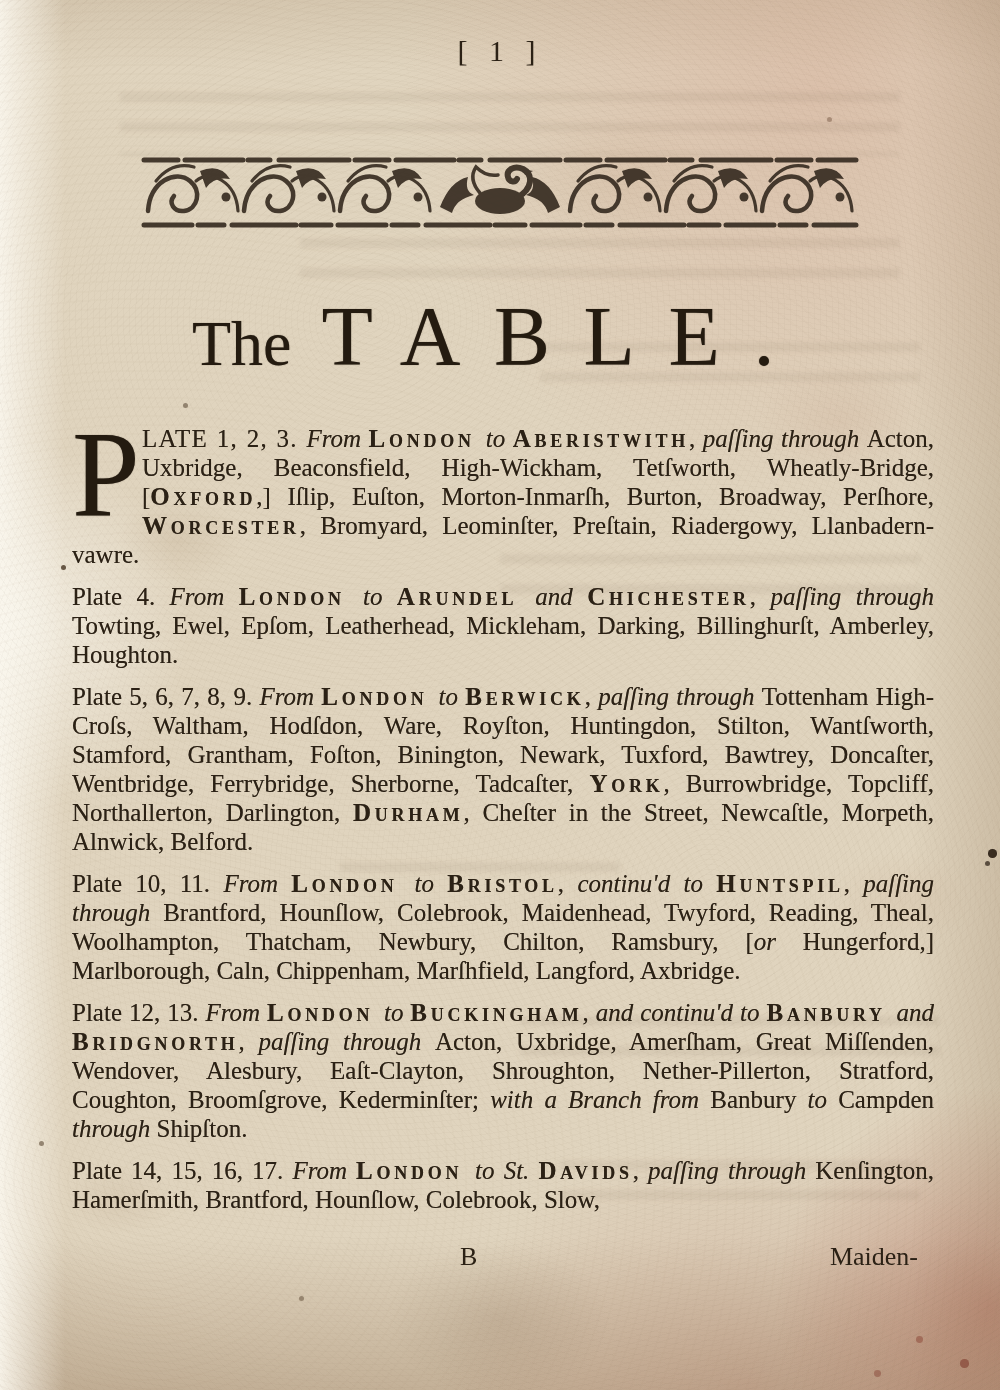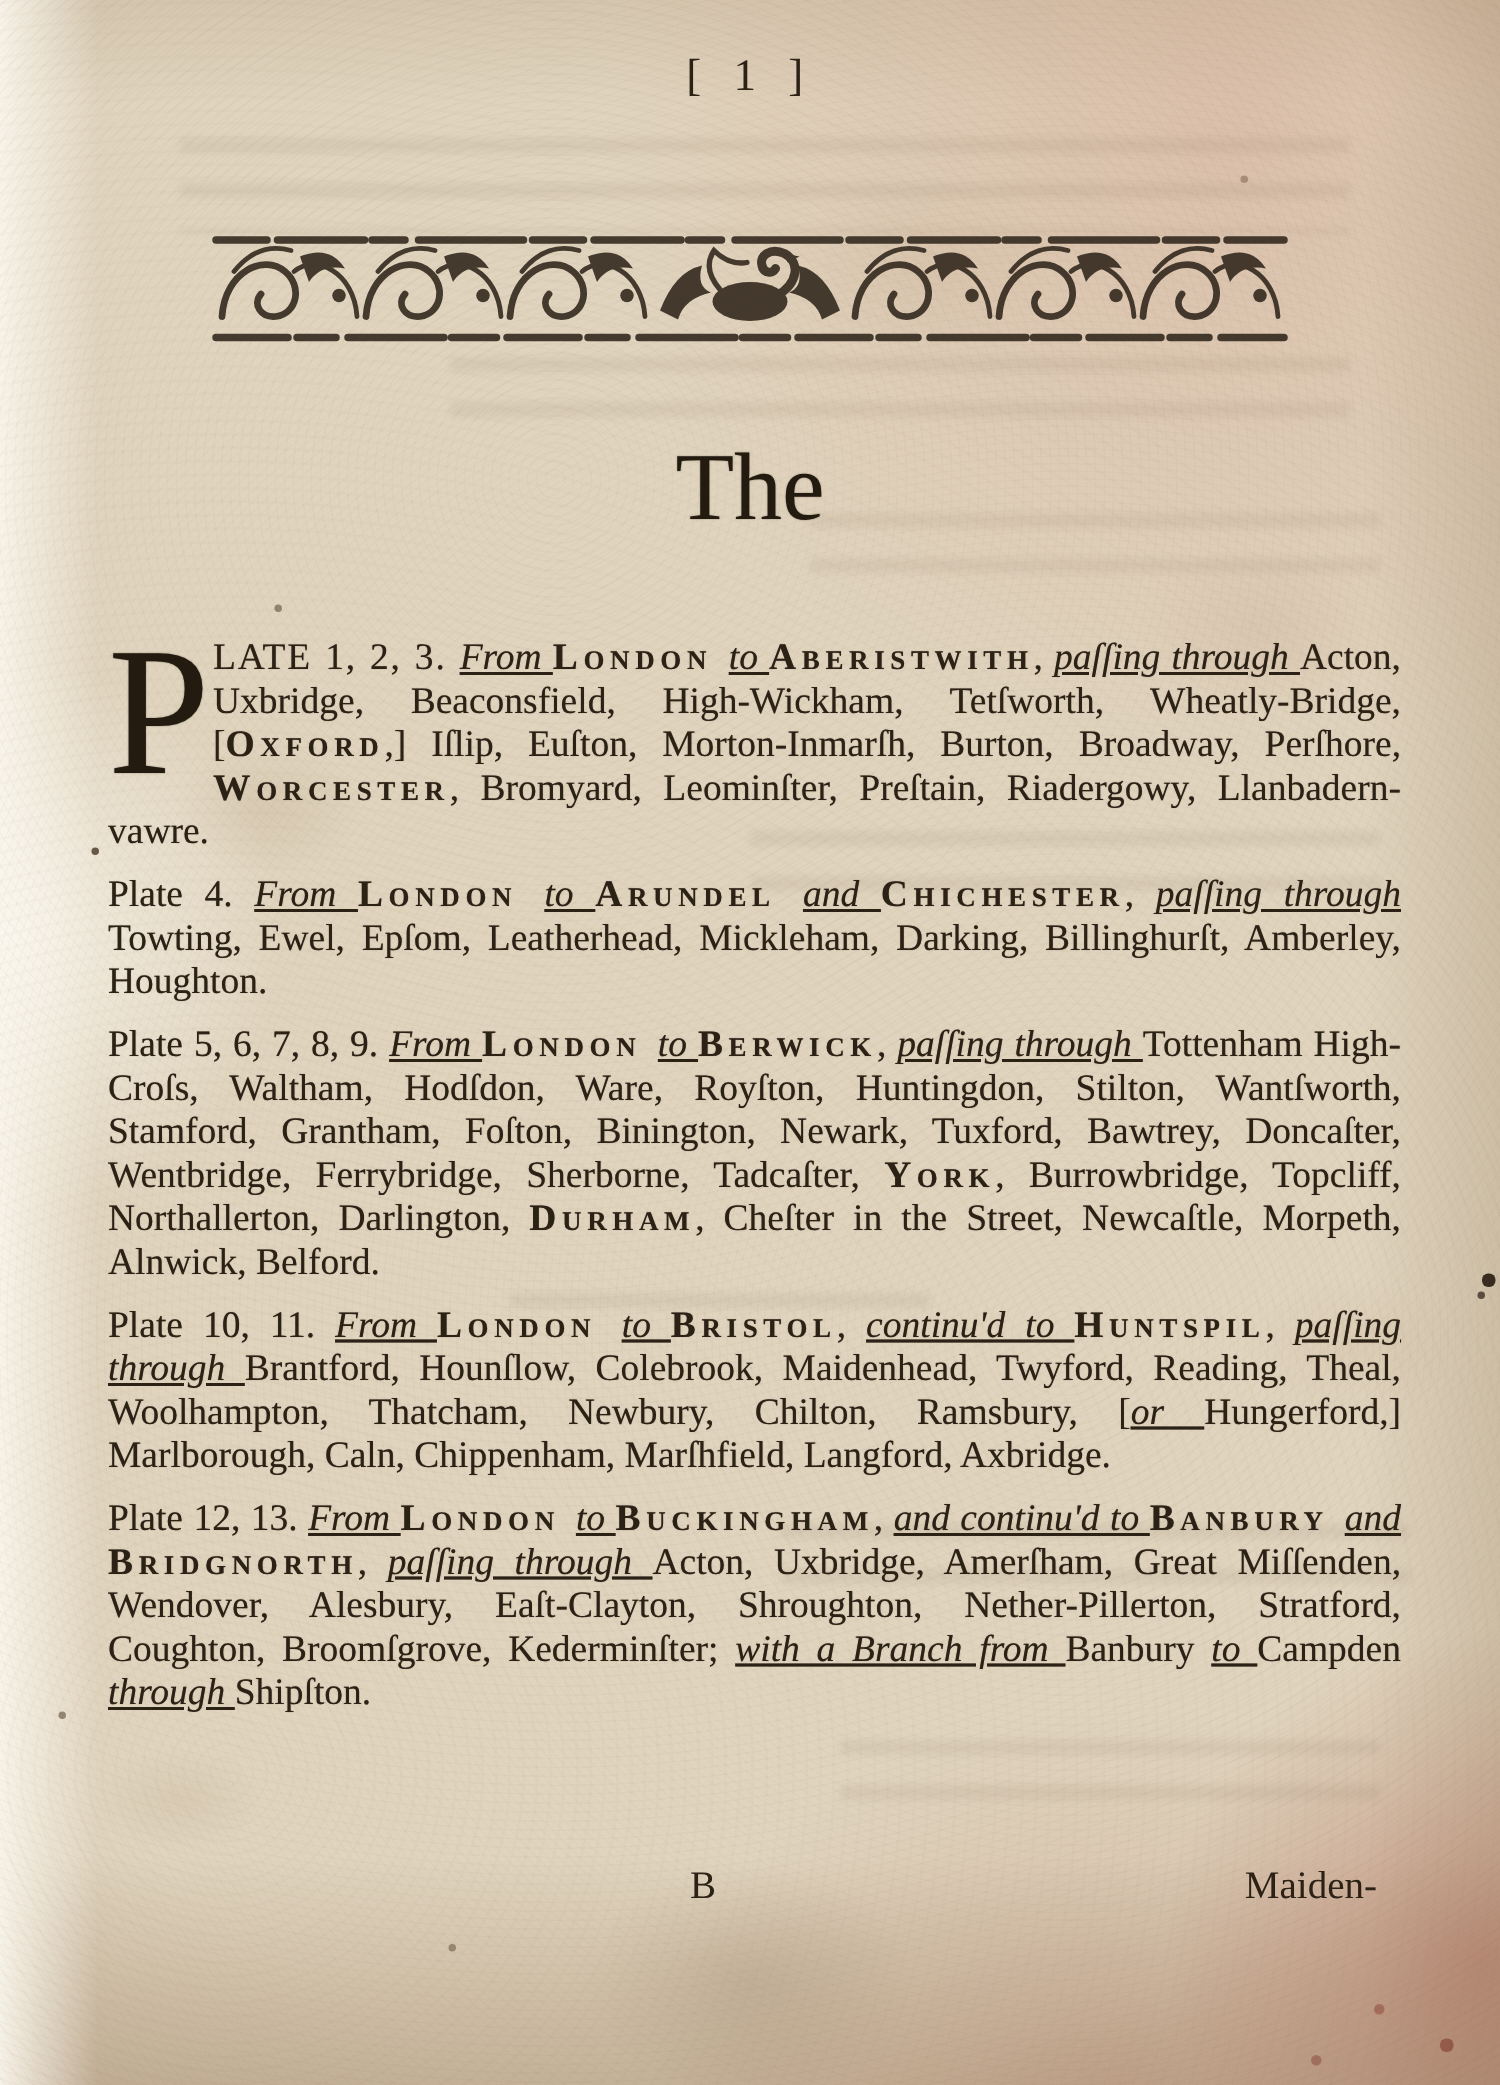--- a/index.html
+++ b/index.html
@@ -165,6 +165,7 @@
 
   <h1 class="title">
     <span class="the">The</span>
+    <span class="tword">TABLE.</span>
   </h1>
 
   <div class="content">

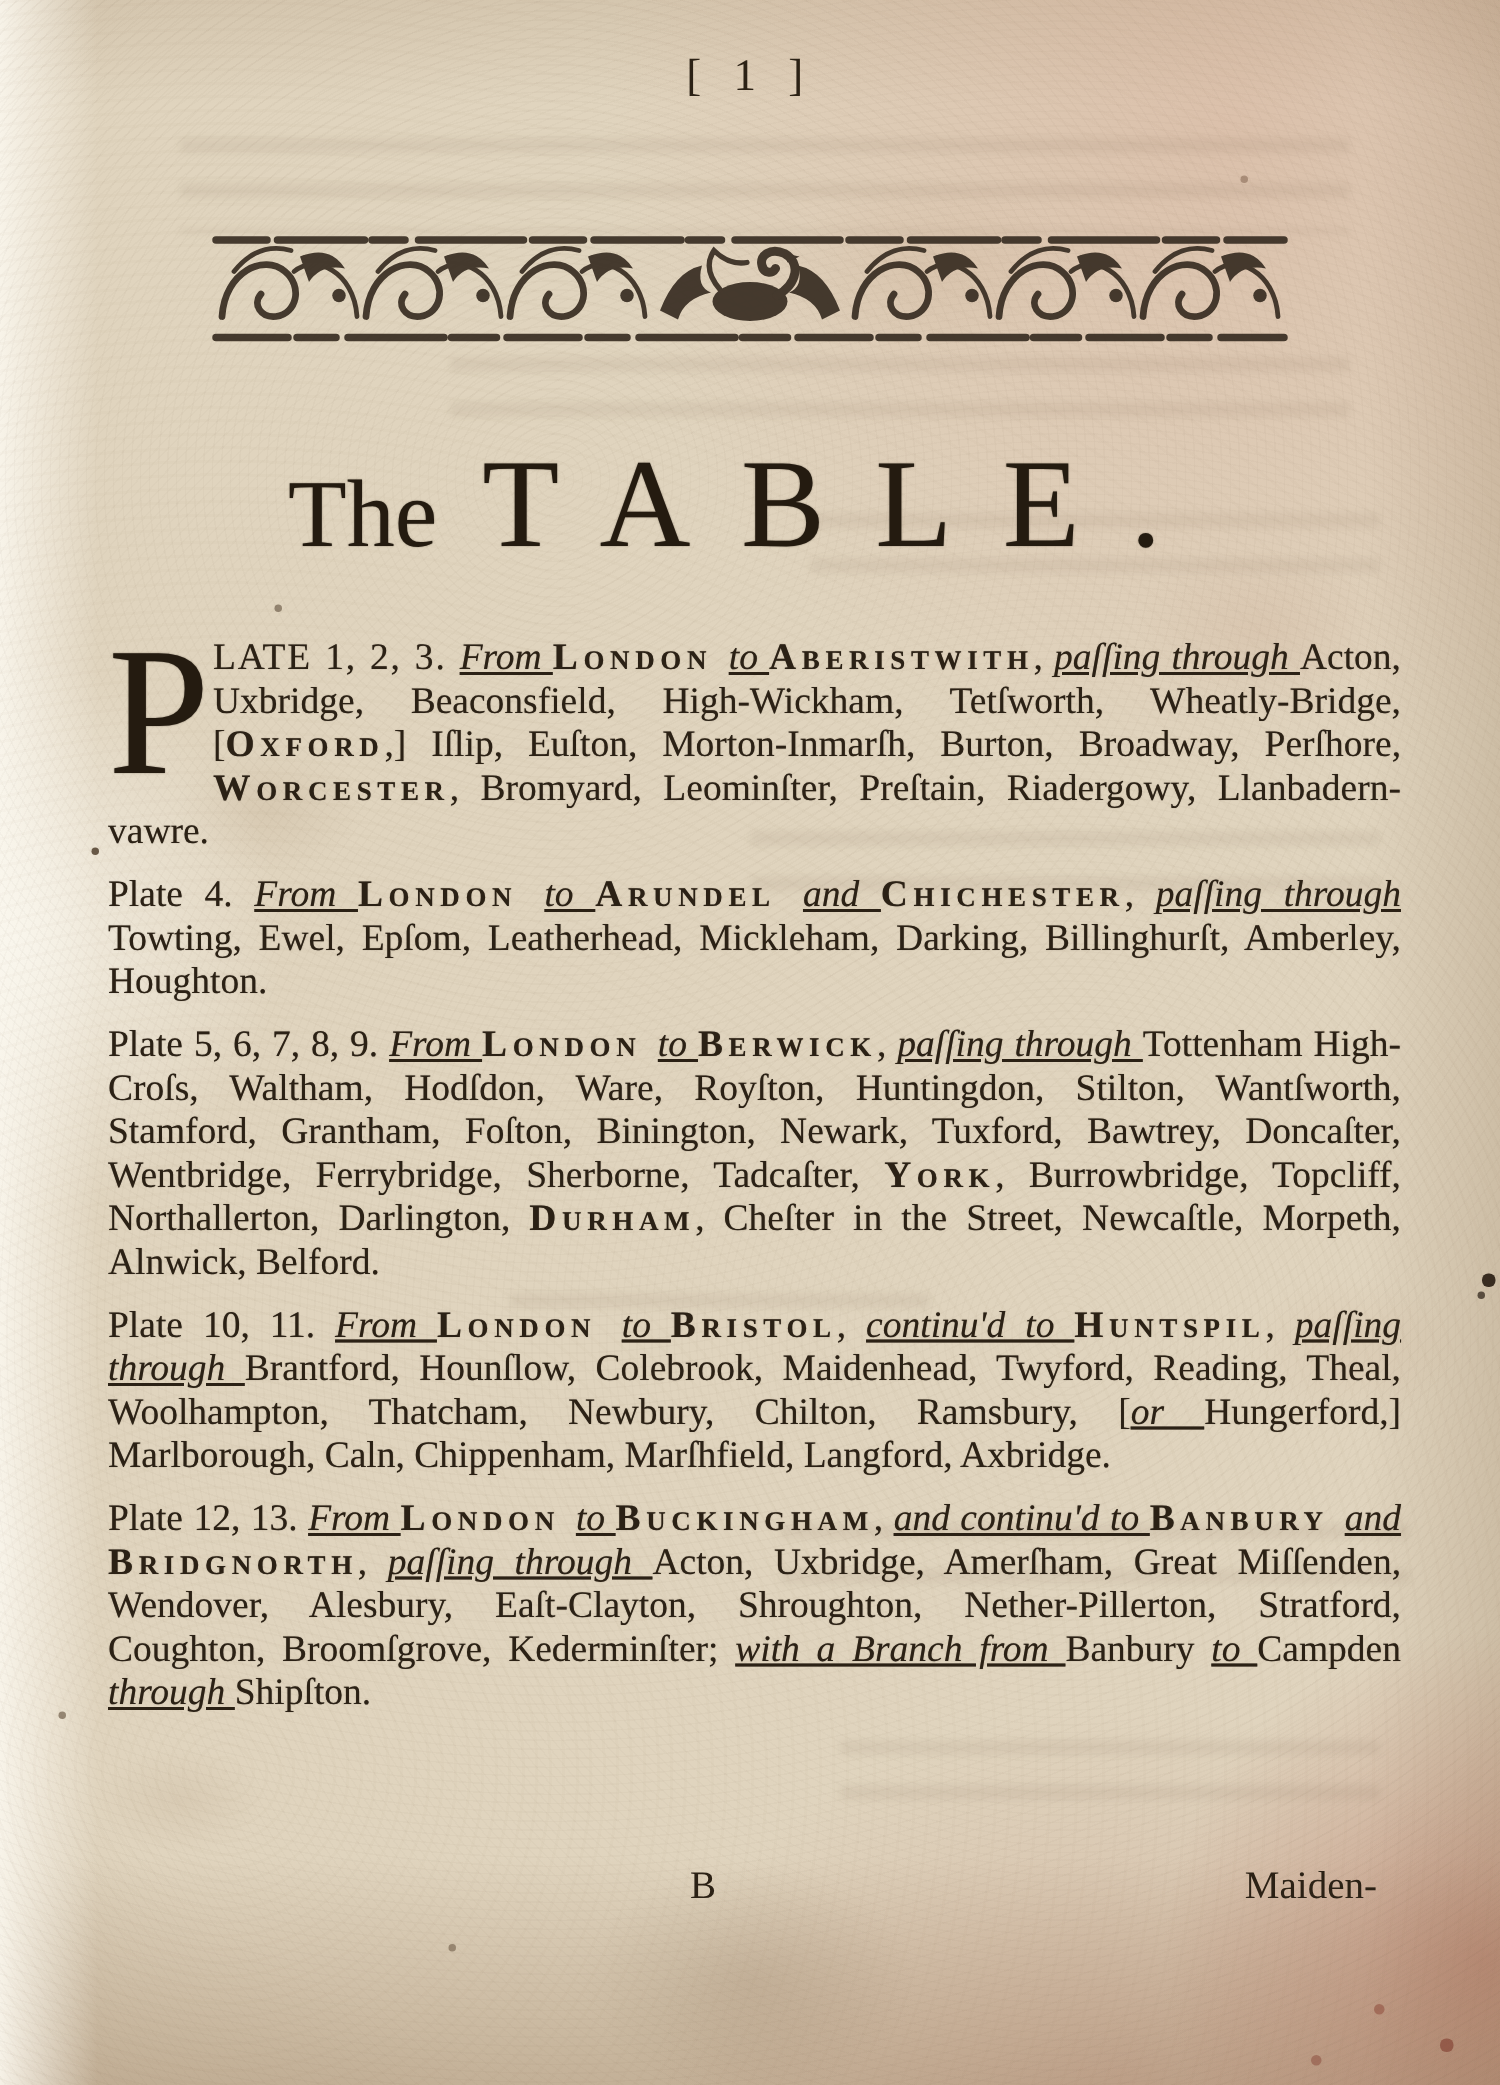--- a/index.html
+++ b/index.html
@@ -82,7 +82,7 @@
     margin:5px 10px 2px 0;color:#241b10;text-shadow:0 0 1px rgba(36,27,16,.6);
   }
   .seg-p{}
-  .seg-i{font-style:italic;text-decoration:underline;}
+  .seg-i{font-style:italic;}
   .seg-sc{font-variant:small-caps;letter-spacing:.15em;font-weight:bold;}
   .seg-caps{letter-spacing:.05em;margin-top:34px;}
   .sigrow{position:absolute;left:72px;top:1242px;width:862px;height:32px;font-size:26px;}

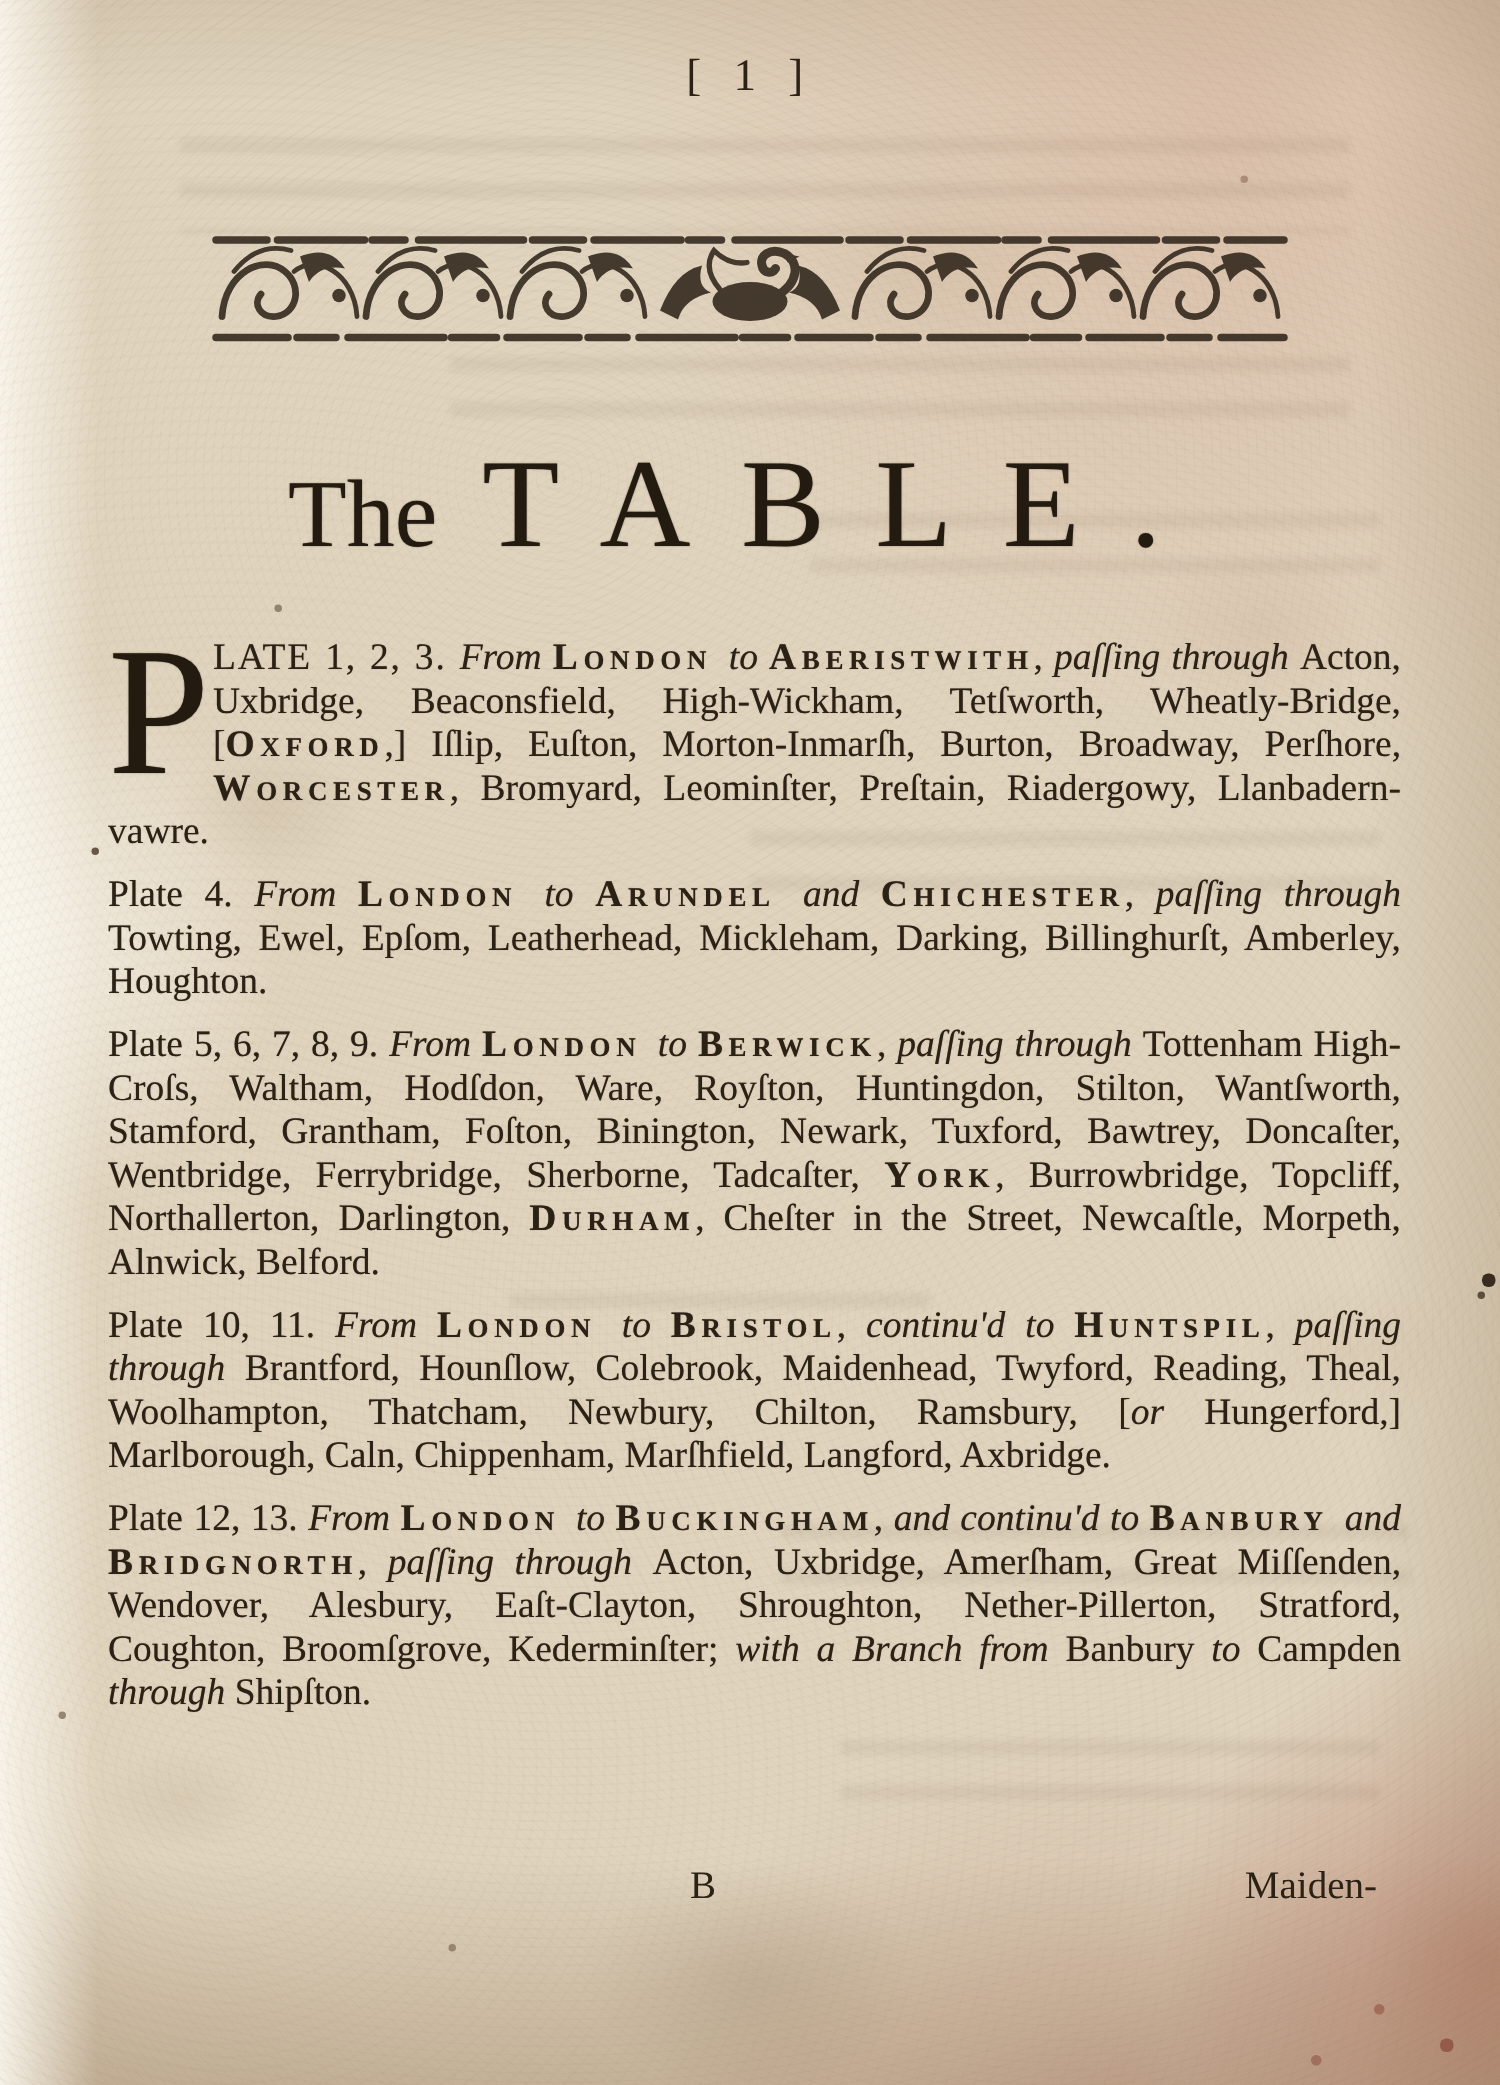--- a/index.html
+++ b/index.html
@@ -174,6 +174,7 @@
     <p class="entry"><span><span class="seg-p">Plate 5, 6, 7, 8, 9. </span><span class="seg-i">From </span><span class="seg-sc">London </span><span class="seg-i">to </span><span class="seg-sc">Berwick</span><span class="seg-p">, </span><span class="seg-i">paſſing through </span><span class="seg-p">Tottenham High-Croſs, Waltham, Hodſdon, Ware, Royſton, Huntingdon, Stilton, Wantſworth, Stamford, Grantham, Foſton, Binington, Newark, Tuxford, Bawtrey, Doncaſter, Wentbridge, Ferrybridge, Sherborne, Tadcaſter, </span><span class="seg-sc">York</span><span class="seg-p">, Burrowbridge, Topcliff, Northallerton, Darlington, </span><span class="seg-sc">Durham</span><span class="seg-p">, Cheſter in the Street, Newcaſtle, Morpeth, Alnwick, Belford.</span></span></p>
     <p class="entry"><span><span class="seg-p">Plate 10, 11. </span><span class="seg-i">From </span><span class="seg-sc">London </span><span class="seg-i">to </span><span class="seg-sc">Bristol</span><span class="seg-p">, </span><span class="seg-i">continu'd to </span><span class="seg-sc">Huntspil</span><span class="seg-p">, </span><span class="seg-i">paſſing through </span><span class="seg-p">Brantford, Hounſlow, Colebrook, Maidenhead, Twyford, Reading, Theal, Woolhampton, Thatcham, Newbury, Chilton, Ramsbury, [</span><span class="seg-i">or </span><span class="seg-p">Hungerford,] Marlborough, Caln, Chippenham, Marſhfield, Langford, Axbridge.</span></span></p>
     <p class="entry"><span><span class="seg-p">Plate 12, 13. </span><span class="seg-i">From </span><span class="seg-sc">London </span><span class="seg-i">to </span><span class="seg-sc">Buckingham</span><span class="seg-p">, </span><span class="seg-i">and continu'd to </span><span class="seg-sc">Banbury </span><span class="seg-i">and </span><span class="seg-sc">Bridgnorth</span><span class="seg-p">, </span><span class="seg-i">paſſing through </span><span class="seg-p">Acton, Uxbridge, Amerſham, Great Miſſenden, Wendover, Alesbury, Eaſt-Clayton, Shroughton, Nether-Pillerton, Stratford, Coughton, Broomſgrove, Kederminſter; </span><span class="seg-i">with a Branch from </span><span class="seg-p">Banbury </span><span class="seg-i">to </span><span class="seg-p">Campden </span><span class="seg-i">through </span><span class="seg-p">Shipſton.</span></span></p>
+    <p class="entry"><span><span class="seg-p">Plate 14, 15, 16, 17. </span><span class="seg-i">From </span><span class="seg-sc">London </span><span class="seg-i">to St. </span><span class="seg-sc">Davids</span><span class="seg-p">, </span><span class="seg-i">paſſing through </span><span class="seg-p">Kenſington, Hamerſmith, Brantford, Hounſlow, Colebrook, Slow,</span></span></p>
   </div>
 
   <div class="sigrow">

